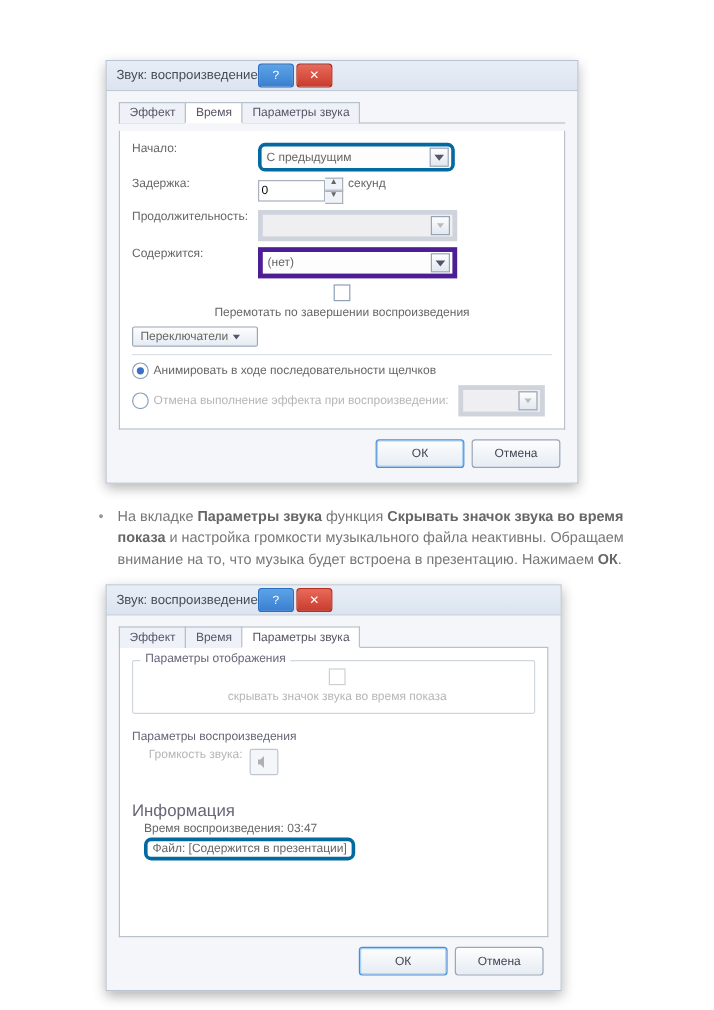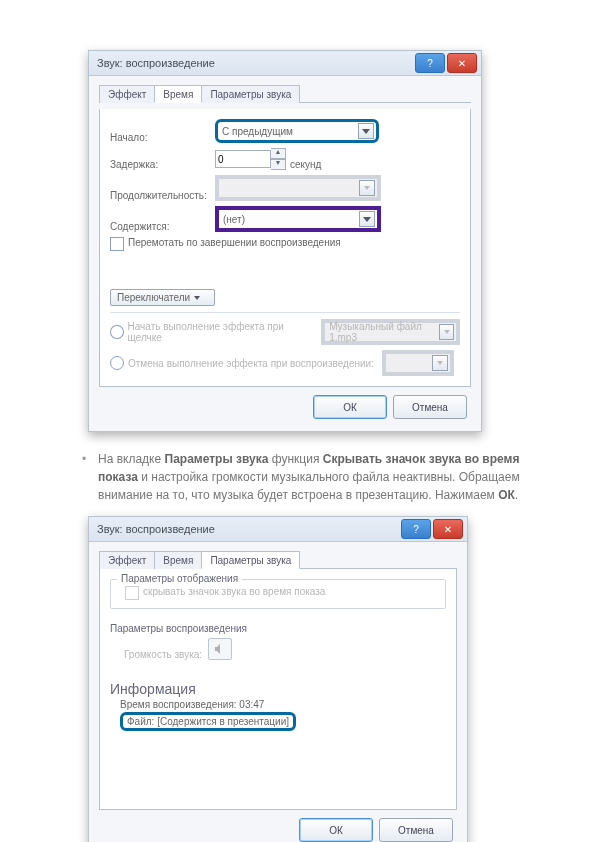--- a/index.html
+++ b/index.html
@@ -27,7 +27,7 @@
     border-bottom: 1px solid #c0c8d4;
     display: flex;
     align-items: center;
-    justify-content: space-between;
+    justify-content: flex-start;
     padding: 0 4px 0 8px;
     font-size: 11px;
     color: #464d56;

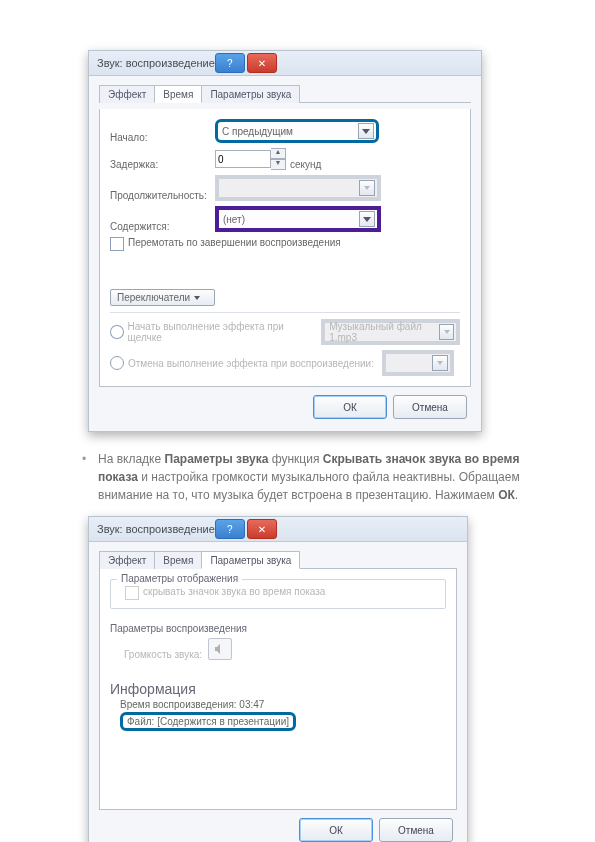--- a/index.html
+++ b/index.html
@@ -57,7 +57,7 @@
   .tab.active { background:#fff; border-bottom:1px solid #fff; z-index:2; }
   .panel { background:#fff; border:1px solid #b8c0cc; border-top:none; padding:10px; min-height:200px;}
   .panel2 { background:#fff; border:1px solid #b8c0cc; border-top:none; padding:10px; min-height:220px;}
-  .row { display:flex; align-items:flex-end; margin-bottom:5px; font-size:10px; color:#666; }
+  .row { display:flex; align-items:flex-start; margin-bottom:5px; font-size:10px; color:#666; }
   .lbl { width:105px; }
   .combo { height:18px; border:4px solid #4c1d95; background:#fdfdfd; display:flex; align-items:center; justify-content:space-between; padding:0 2px 0 4px; font-size:10px; }
   .combo .arrow { width:14px; height:14px; border:1px solid #98a4b4; background:linear-gradient(#fdfdfd,#e2e8f0); display:flex; align-items:center; justify-content:center; }

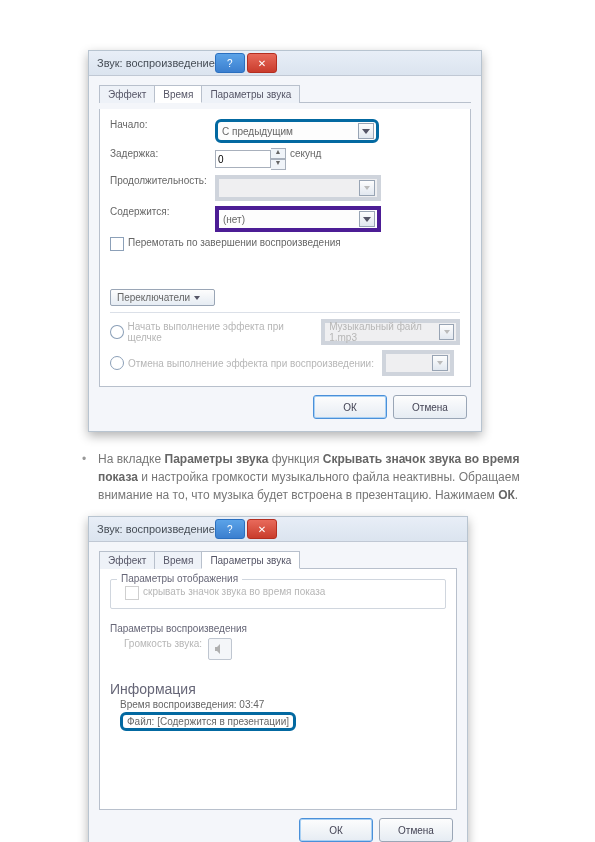--- a/index.html
+++ b/index.html
@@ -66,7 +66,7 @@
   .spinner input { width:50px; height:16px; border:1px solid #a8b0bc; font-size:10px; padding:0 2px; }
   .spinbtns { display:flex; flex-direction:column; margin-right:4px; }
   .spinbtns span { width:14px; height:9px; border:1px solid #a8b0bc; border-left:none; background:#f0f4f9; line-height:5px; font-size:7px; text-align:center; }
-  .chk { display:flex; align-items:flex-start; gap:4px; font-size:10px; color:#666; }
+  .chk { display:flex; align-items:center; gap:4px; font-size:10px; color:#666;flex-direction:column; }
   .chk .box { width:12px; height:12px; border:1px solid #8ca0b8; background:#fff; }
   .radio { display:flex; align-items:center; gap:4px; font-size:10px; color:#666; }
   .radio .dot { width:12px; height:12px; border:1px solid #8ca0b8; border-radius:50%; background:#fff; display:flex; align-items:center; justify-content:center;}

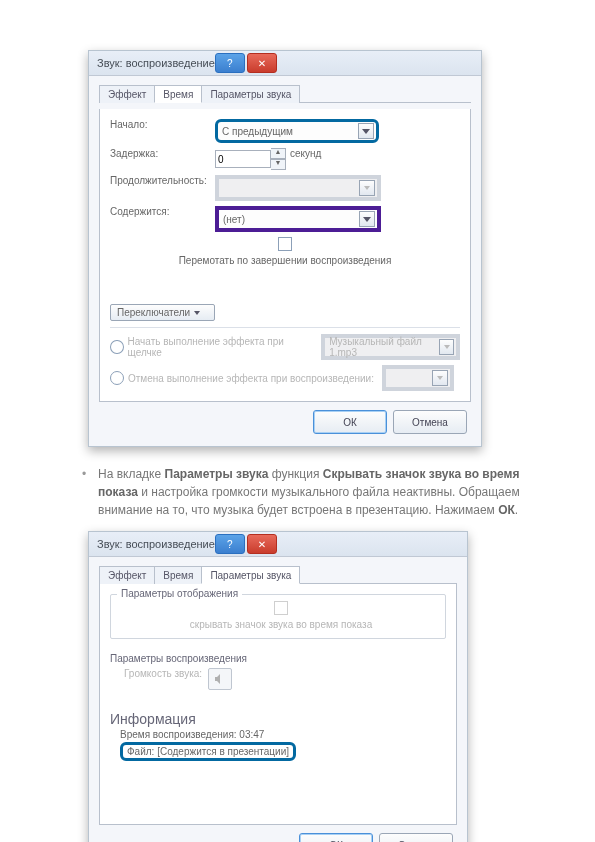--- a/index.html
+++ b/index.html
@@ -75,7 +75,7 @@
   .footer-btns { display:flex; gap:6px; justify-content:flex-end; padding:8px 4px 2px 4px;}
   .btn { width:72px; height:22px; border:1px solid #9aa6b6; background:linear-gradient(#fdfdfd,#e6ecf3); border-radius:3px; font-size:10px; display:flex; align-items:center; justify-content:center; color:#445; }
   .btn.default { border:1px solid #4a90d9; box-shadow:0 0 0 1px #a8d0f4 inset; }
-  .switch-btn { border:1px solid #9aa6b6; background:linear-gradient(#fdfdfd,#e6ecf3); padding:2px 14px 2px 6px; font-size:10px; border-radius:2px; display:inline-flex; align-items:center; gap:4px;margin-top:32px; }
+  .switch-btn { border:1px solid #9aa6b6; background:linear-gradient(#fdfdfd,#e6ecf3); padding:2px 14px 2px 6px; font-size:10px; border-radius:2px; display:inline-flex; align-items:center; gap:4px; }
   .bullet-text { margin: 8px 0 12px 10px; font-size: 12px; color:#777; line-height:1.5;}
   .bullet-text b { color:#666; font-weight:bold;}
   .bullet { position:relative; }

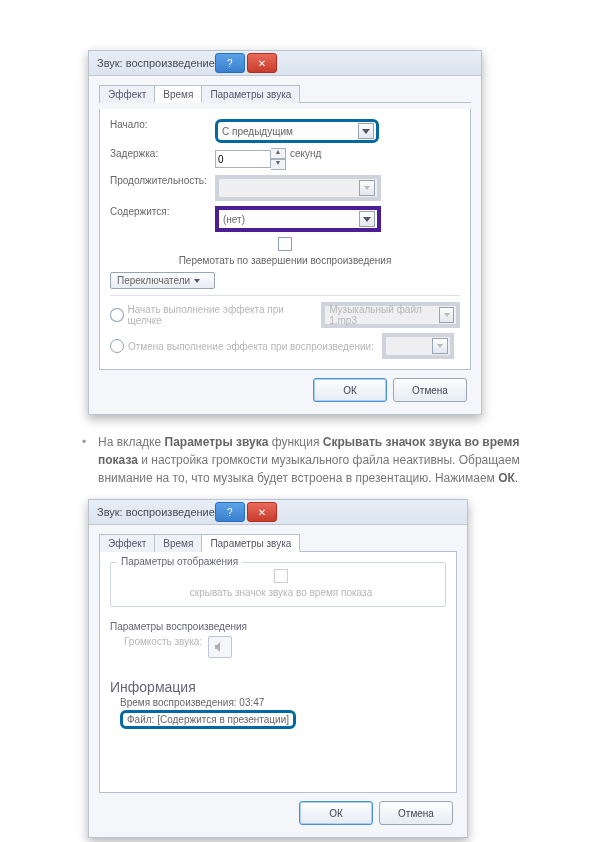--- a/index.html
+++ b/index.html
@@ -164,6 +164,10 @@
         </div>
 
         <div style="border-top:1px solid #dbe0e8; padding-top:6px;">
+          <div class="radio sel" style="margin-bottom:5px;">
+            <span class="dot"></span>
+            <span>Анимировать в ходе последовательности щелчков</span>
+          </div>
           <div class="radio" style="margin-bottom:5px;">
             <span class="dot"></span>
             <span class="disabled-text">Начать выполнение эффекта при щелчке</span>

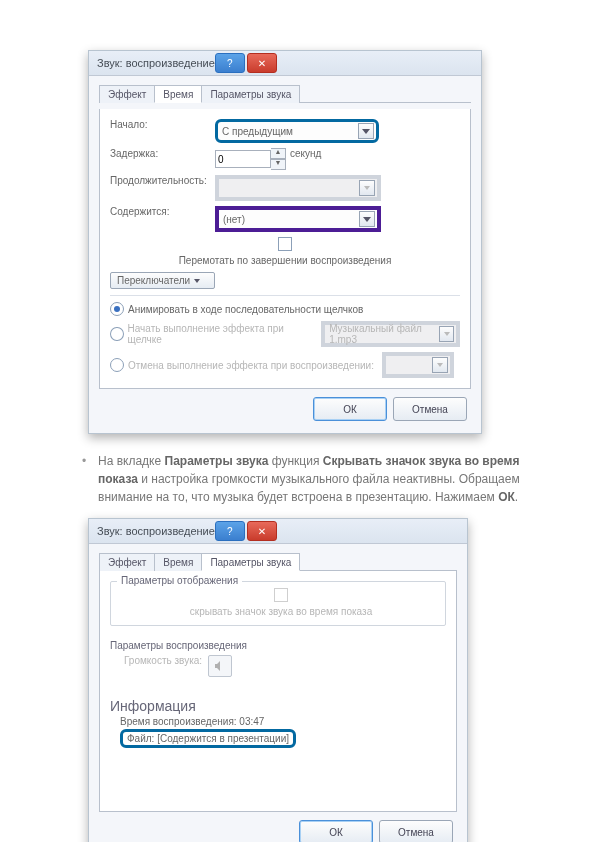--- a/index.html
+++ b/index.html
@@ -168,16 +168,6 @@
             <span class="dot"></span>
             <span>Анимировать в ходе последовательности щелчков</span>
           </div>
-          <div class="radio" style="margin-bottom:5px;">
-            <span class="dot"></span>
-            <span class="disabled-text">Начать выполнение эффекта при щелчке</span>
-            <div class="combo disabled" style="width:130px; margin-left:4px;">
-              <span class="disabled-text">Музыкальный файл 1.mp3</span>
-              <span class="arrow">
-                  <span class="tri sm" style="border-top-color:#bbb;"></span>
-                </span>
-            </div>
-          </div>
           <div class="radio">
             <span class="dot"></span>
             <span class="disabled-text">Отмена выполнение эффекта при воспроизведении:</span>

